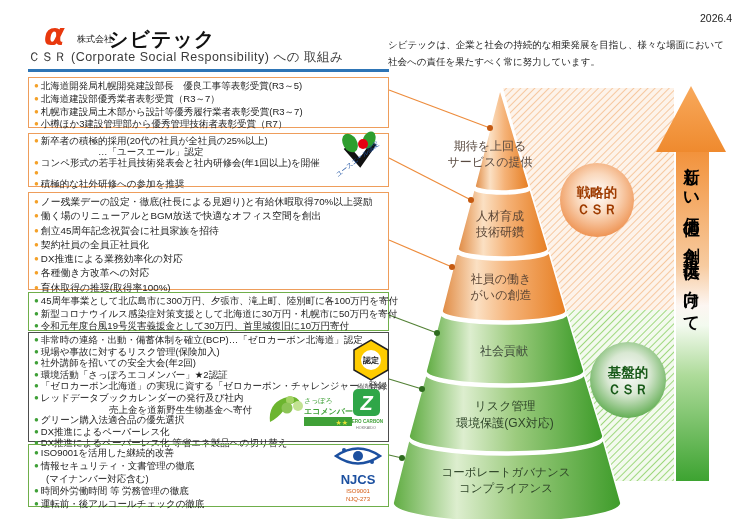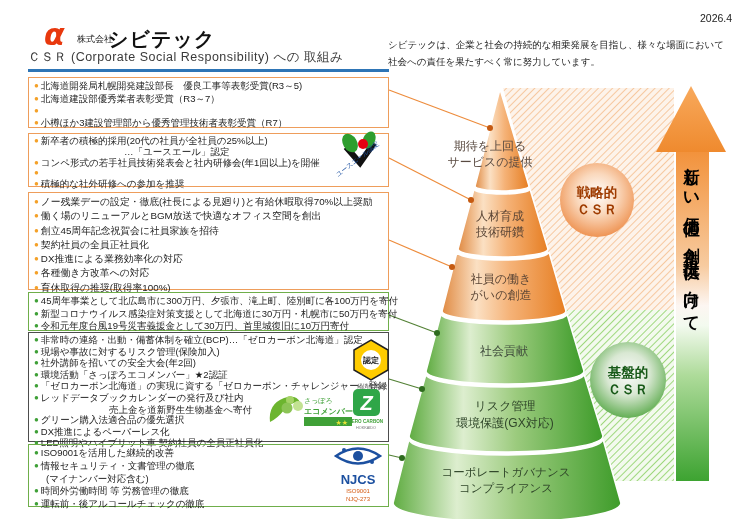--- a/index.html
+++ b/index.html
@@ -176,6 +176,7 @@
       </div>
       <div class="li">
         <span class="bullet">●</span>
+        <span>札幌市建設局土木部から設計等優秀履行業者表彰受賞(R3～7)</span>
       </div>
       <div class="li">
         <span class="bullet">●</span>

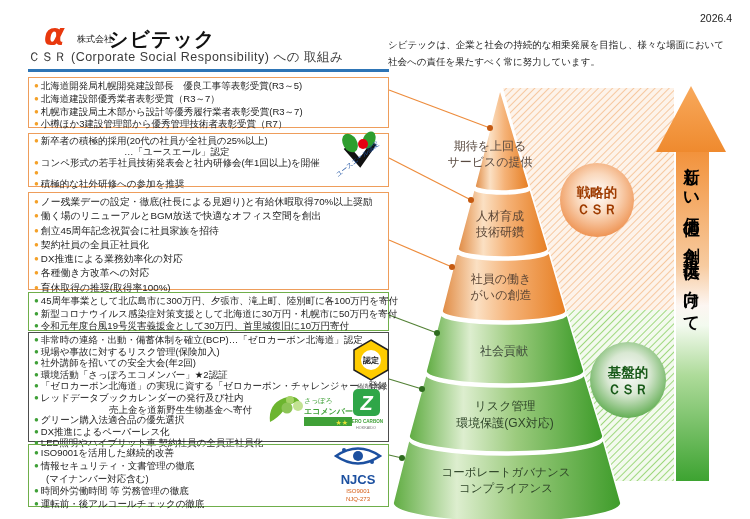--- a/index.html
+++ b/index.html
@@ -23,7 +23,7 @@
   .bullet{font-size:8px;margin-right:2px;flex:0 0 auto;transform:translateY(-1px);}
   .b-orange .bullet{color:#F4A129;}
   .b-green .bullet,.b-dark .bullet{color:#3FA037;}
-  .ind1{margin-left:75px;} .ind2{margin-left:90px;} .ind3{margin-left:12px;}
+  .ind1{margin-left:75px;} .ind2{margin-left:64px;} .ind3{margin-left:12px;}
   #box1{top:77px;height:51px;}  #box1 .li{line-height:11.8px;}
   #box2{top:133px;height:54px;} #box2 .li{line-height:10.3px;}
   #box3{top:192px;height:98px;} #box3 .li{line-height:13.3px;font-size:9.8px;}

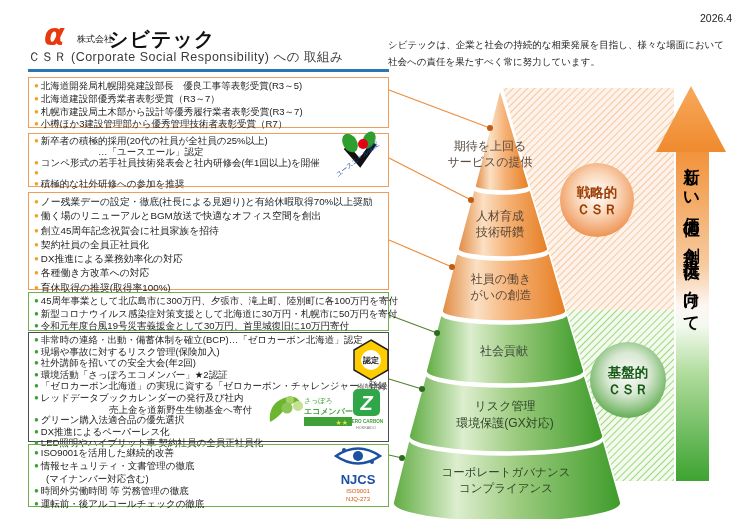--- a/index.html
+++ b/index.html
@@ -285,7 +285,7 @@
       </div>
       <div class="li">
         <span class="bullet">●</span>
-        <span>LED照明やハイブリット車 契約社員の全員正社員化</span>
+        <span>DX推進によるペーパーレス化 等省エネ製品への切り替え</span>
       </div>
     </div>
   <div id="box6" class="box b-green">

